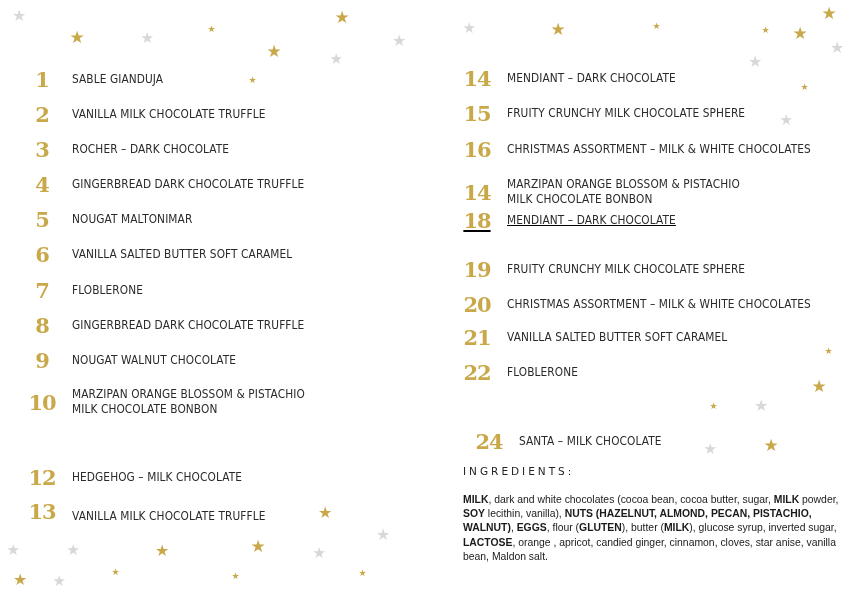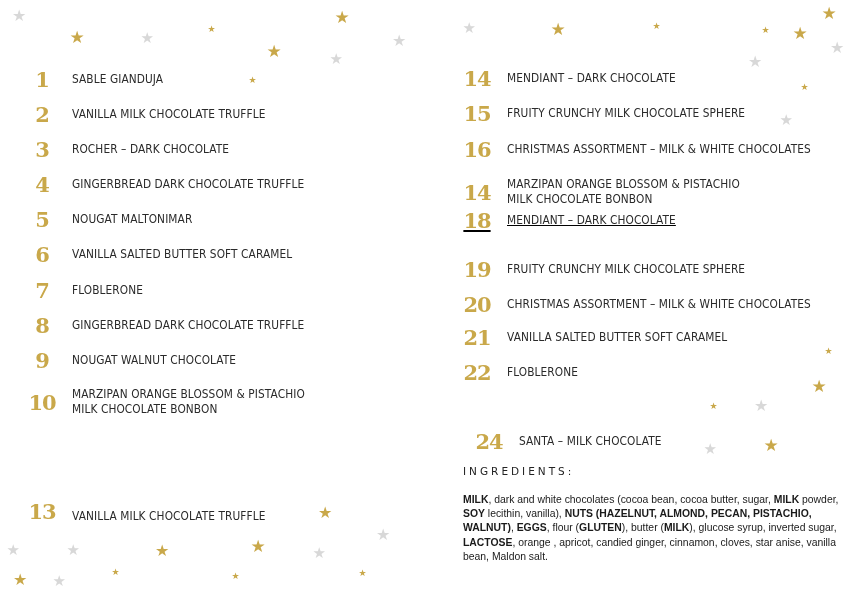--- a/index.html
+++ b/index.html
@@ -69,6 +69,10 @@
     <div class="item" style="left: 22px; top: 391px; height: 22px;">
       <span class="num">10</span>
       <span class="label" style="margin-left: 10px;">MARZIPAN ORANGE BLOSSOM &amp; PISTACHIO<br>MILK CHOCOLATE BONBON</span>
+    </div>
+    <div class="item" style="left: 22px; top: 466px; height: 22px;">
+      <span class="num">12</span>
+      <span class="label" style="margin-left: 10px;">HEDGEHOG – MILK CHOCOLATE</span>
     </div>
     <div class="item" style="left: 22px; top: 502px; height: 22px; align-items: flex-end;">
       <span class="num">13</span>

